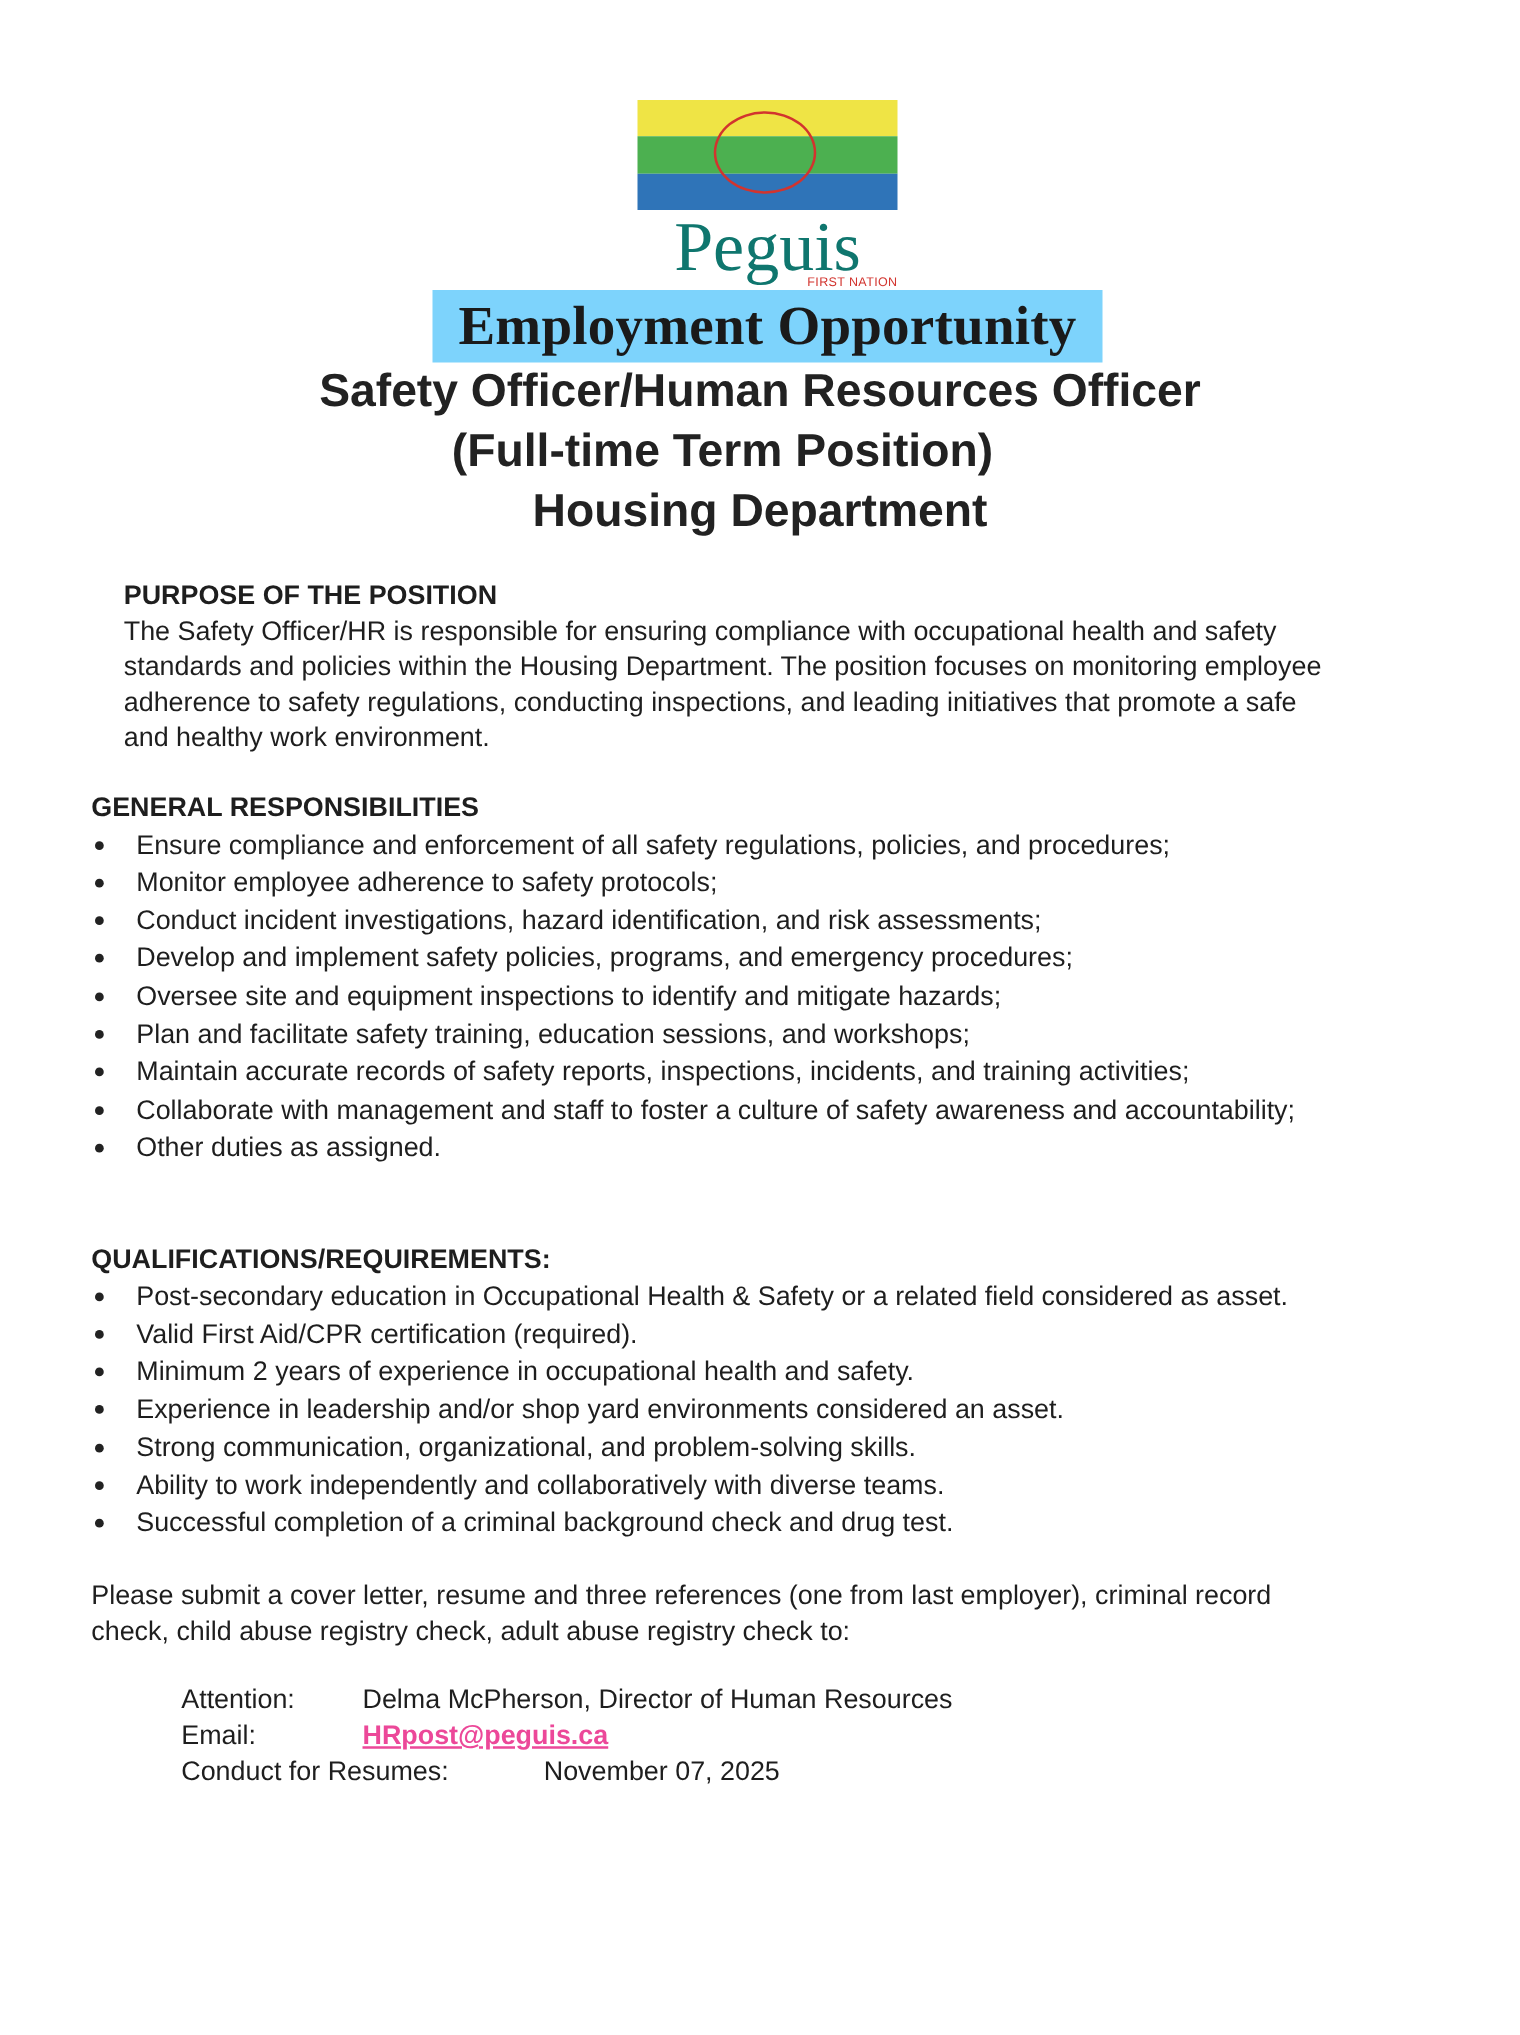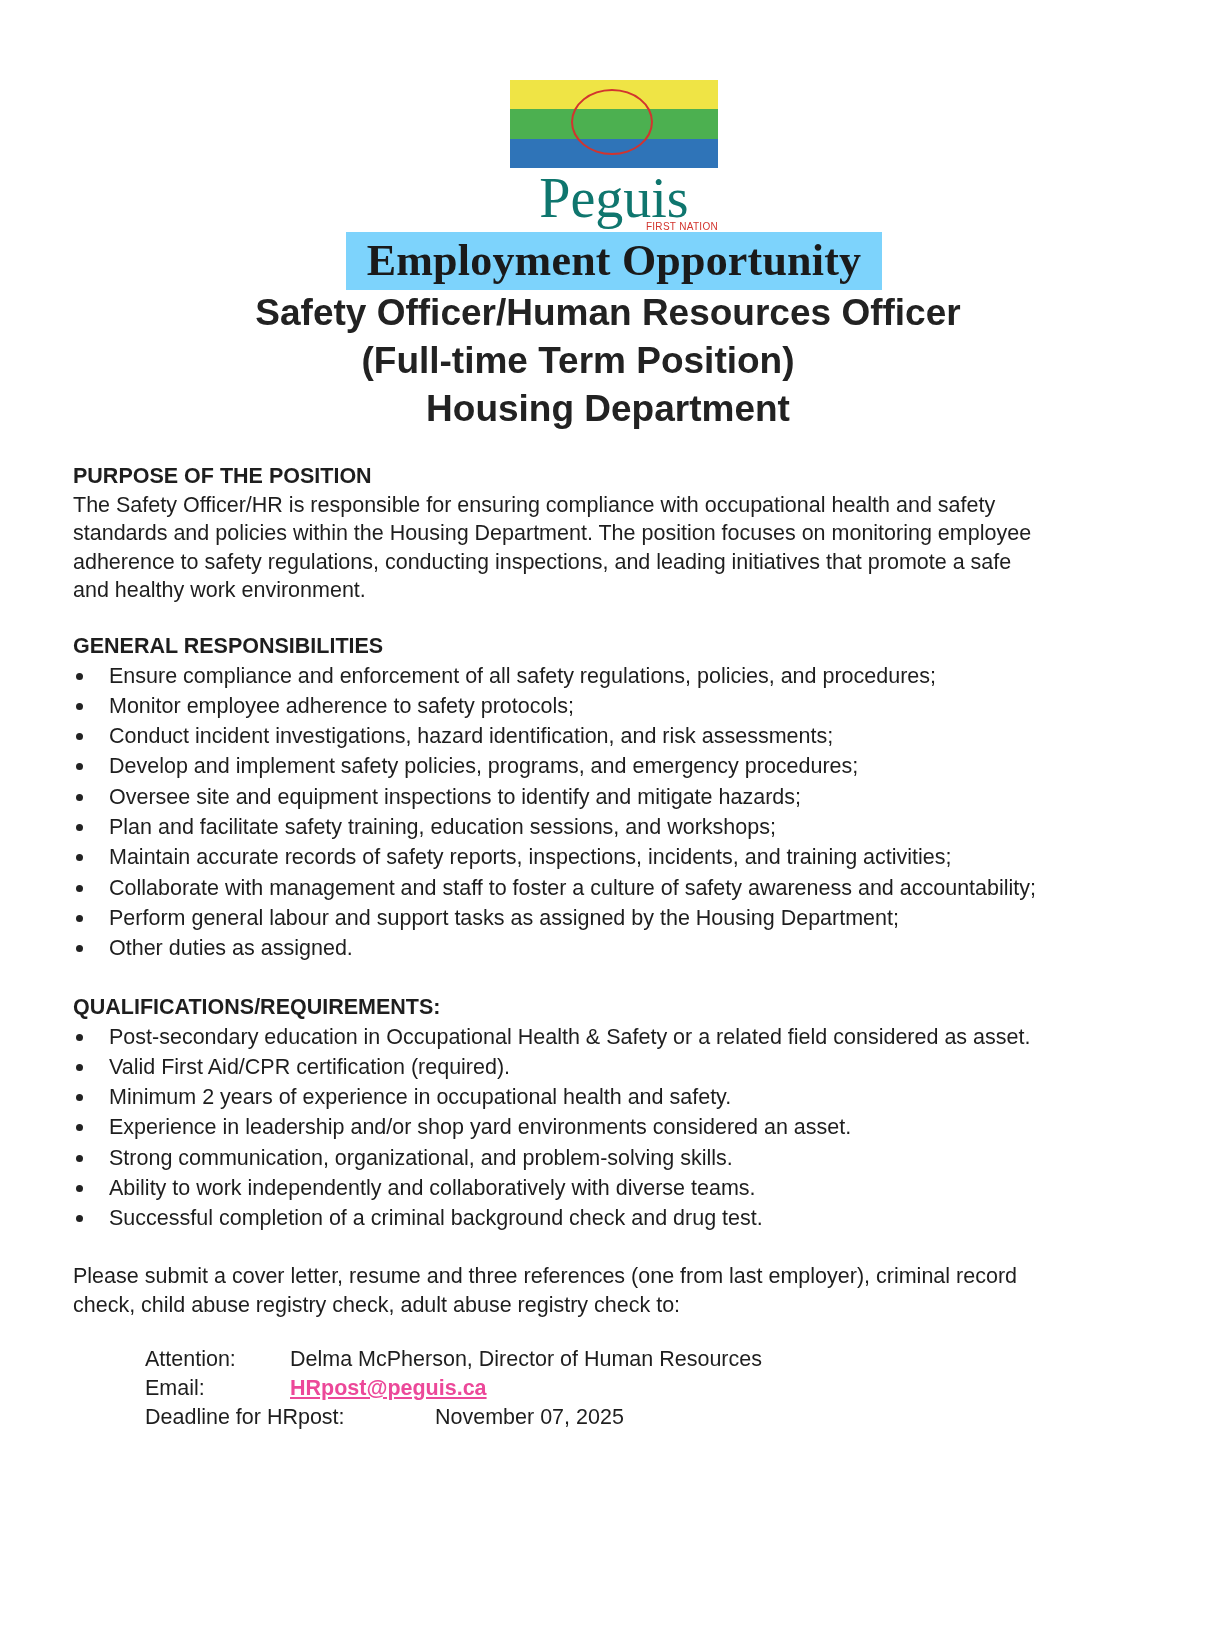--- a/index.html
+++ b/index.html
@@ -51,7 +51,7 @@
   ul.bul li .dot {
     position: absolute; left: 3px; top: 12px; width: 7px; height: 7px; border-radius: 50%; background: #222;
   }
-  .purpose { top: 462px; }
+  .purpose { top: 462px; margin-left: 26px; }
   .resp { top: 632px; }
   .qual { top: 993px; }
   .submit { top: 1262px; }

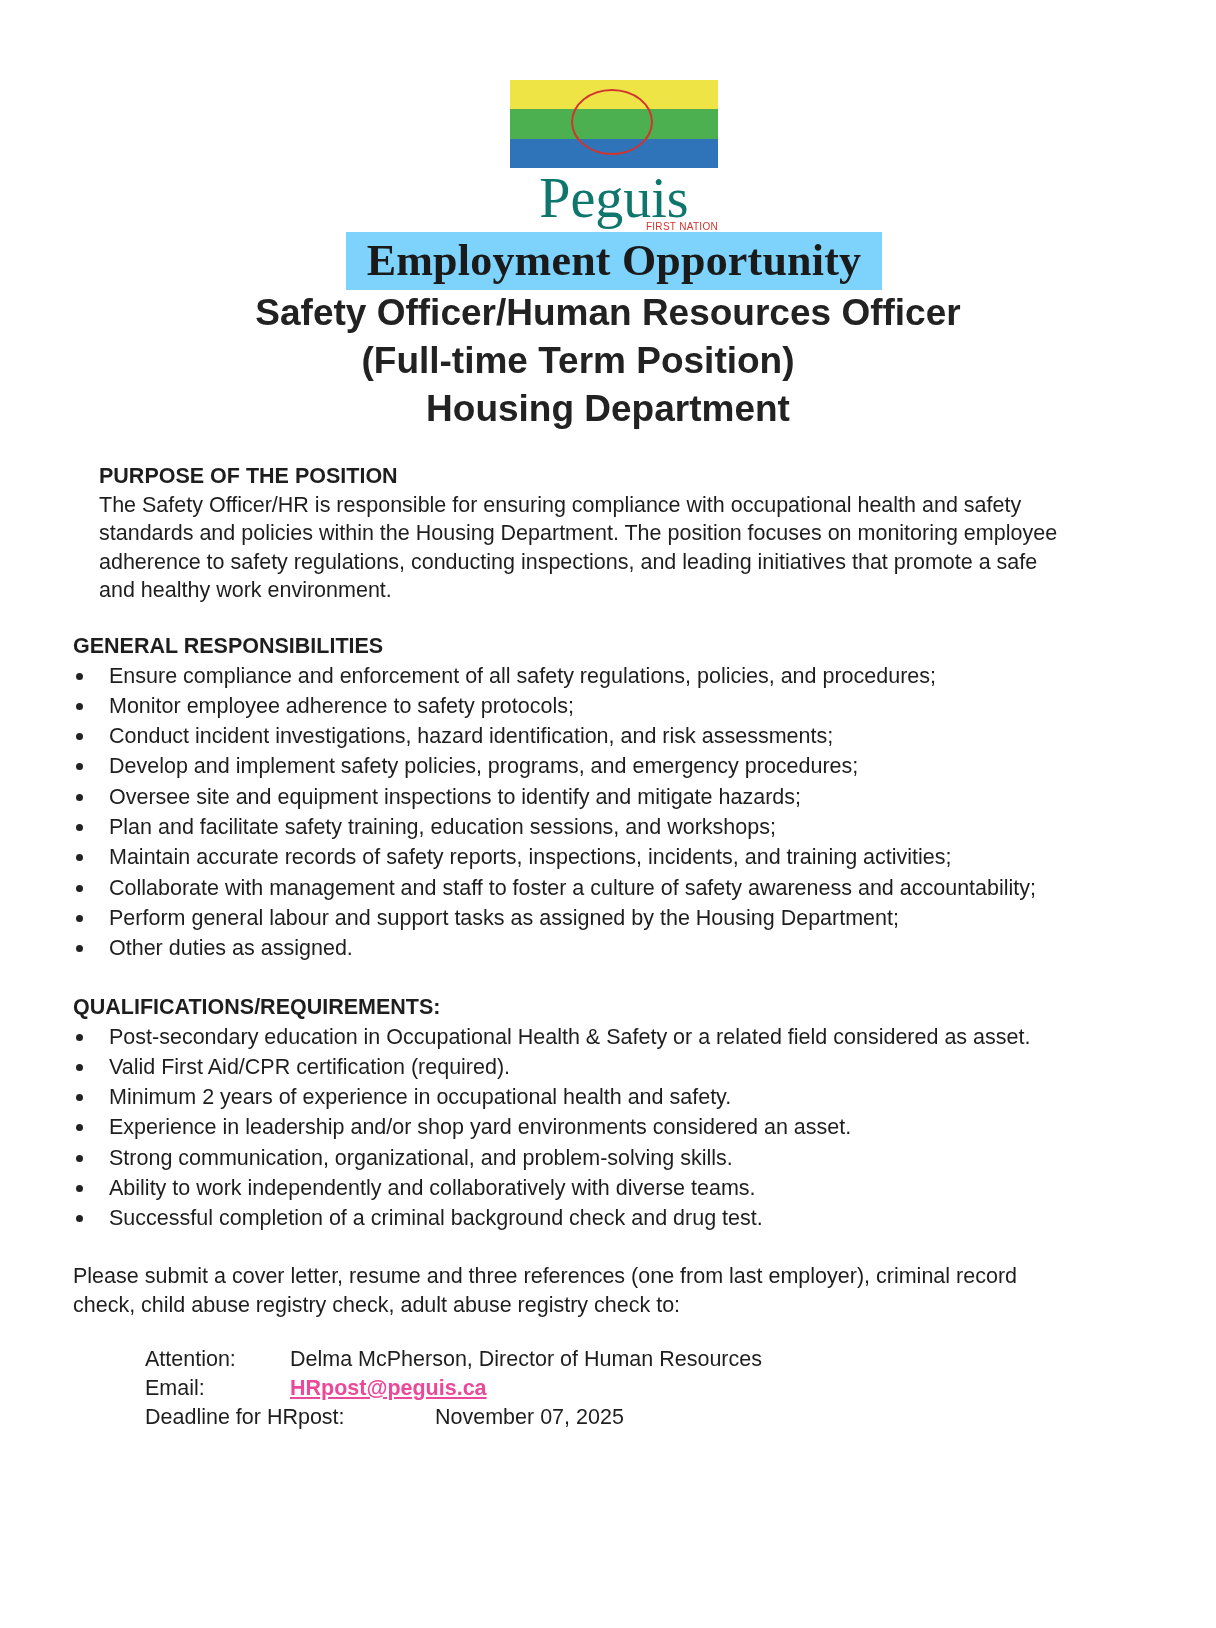--- a/index.html
+++ b/index.html
@@ -102,7 +102,6 @@
     <li><span class="dot"></span><span>Plan and facilitate safety training, education sessions, and workshops;</span></li>
     <li><span class="dot"></span><span>Maintain accurate records of safety reports, inspections, incidents, and training activities;</span></li>
     <li><span class="dot"></span><span>Collaborate with management and staff to foster a culture of safety awareness and accountability;</span></li>
-    <li><span class="dot"></span><span>Perform general labour and support tasks as assigned by the Housing Department;</span></li>
     <li><span class="dot"></span><span>Other duties as assigned.</span></li>
   </ul>
 </div>

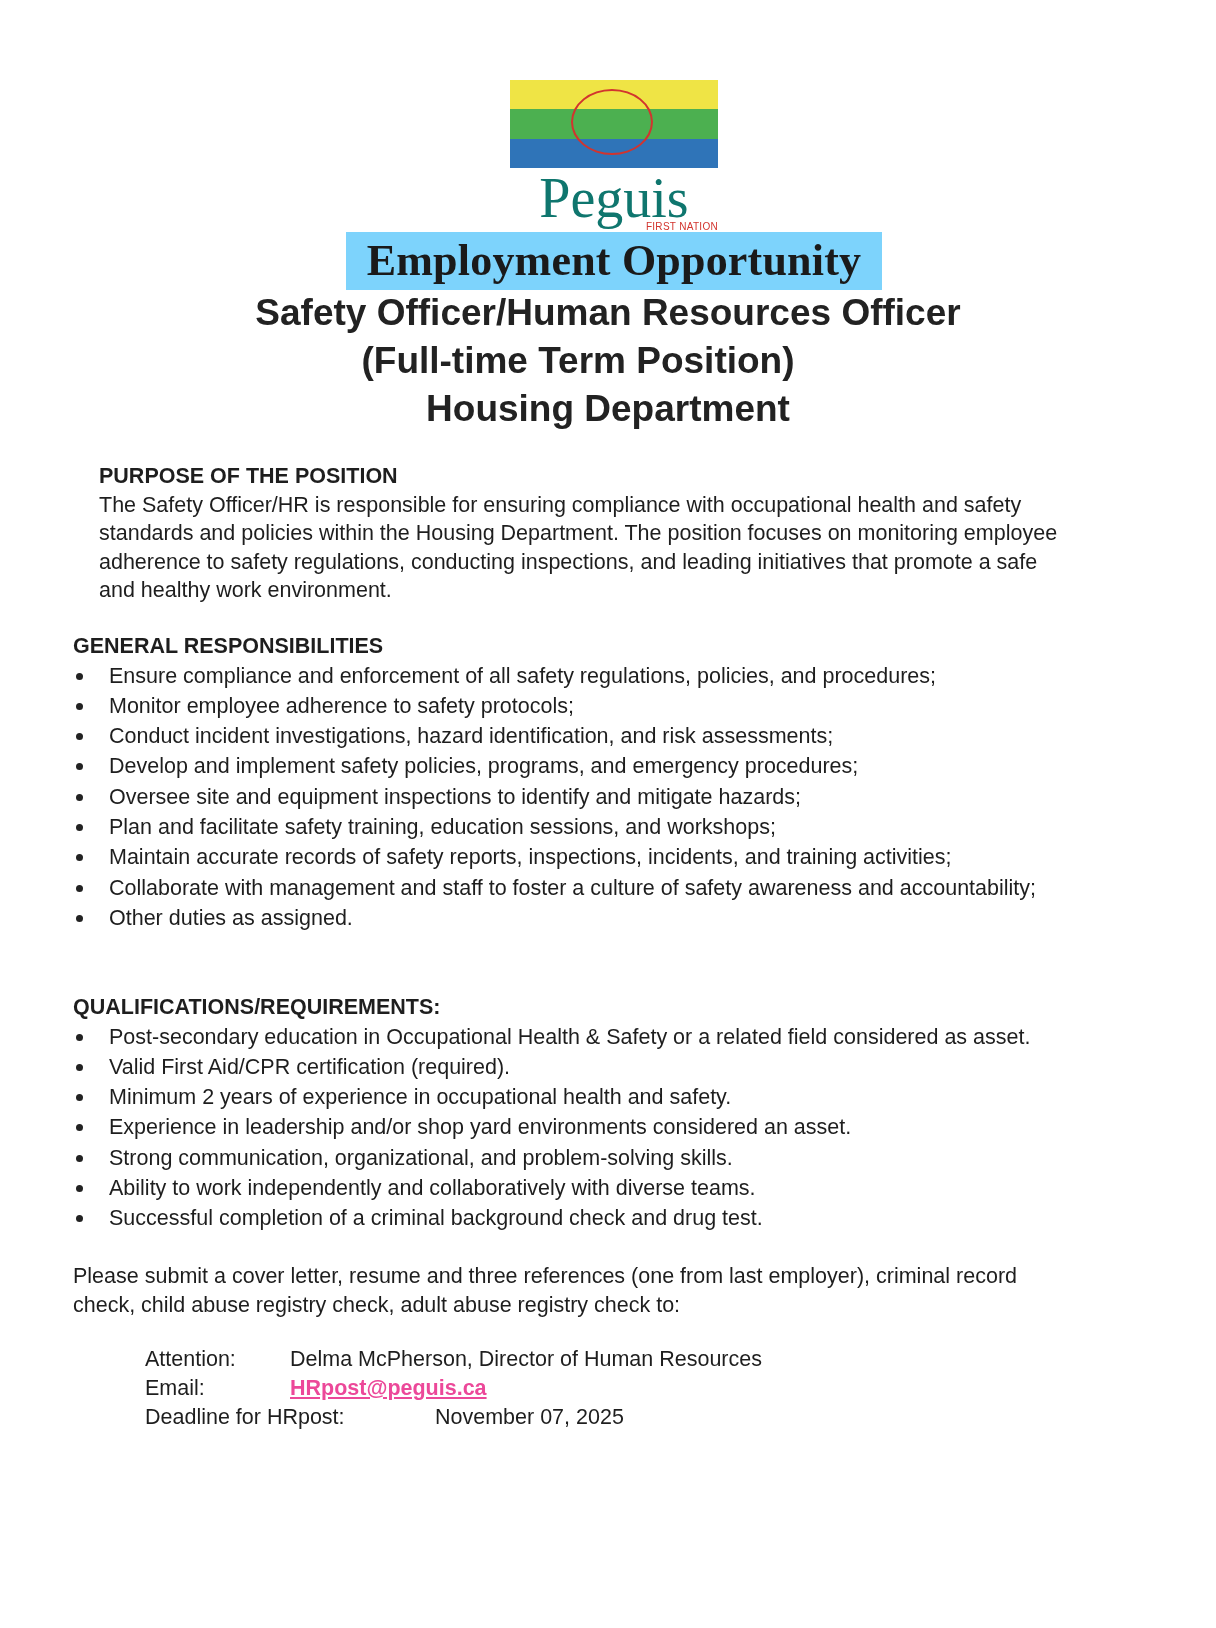--- a/index.html
+++ b/index.html
@@ -134,7 +134,7 @@
     <a>HRpost@peguis.ca</a>
   </div>
   <div class="row">
-    <span class="lbl wide">Deadline for HRpost:</span>
+    <span class="lbl wide">Conduct for Resumes:</span>
     <span>November 07, 2025</span>
   </div>
 </div>

